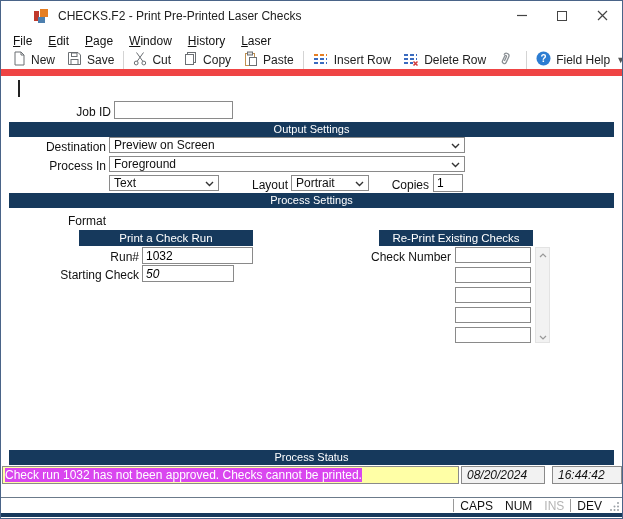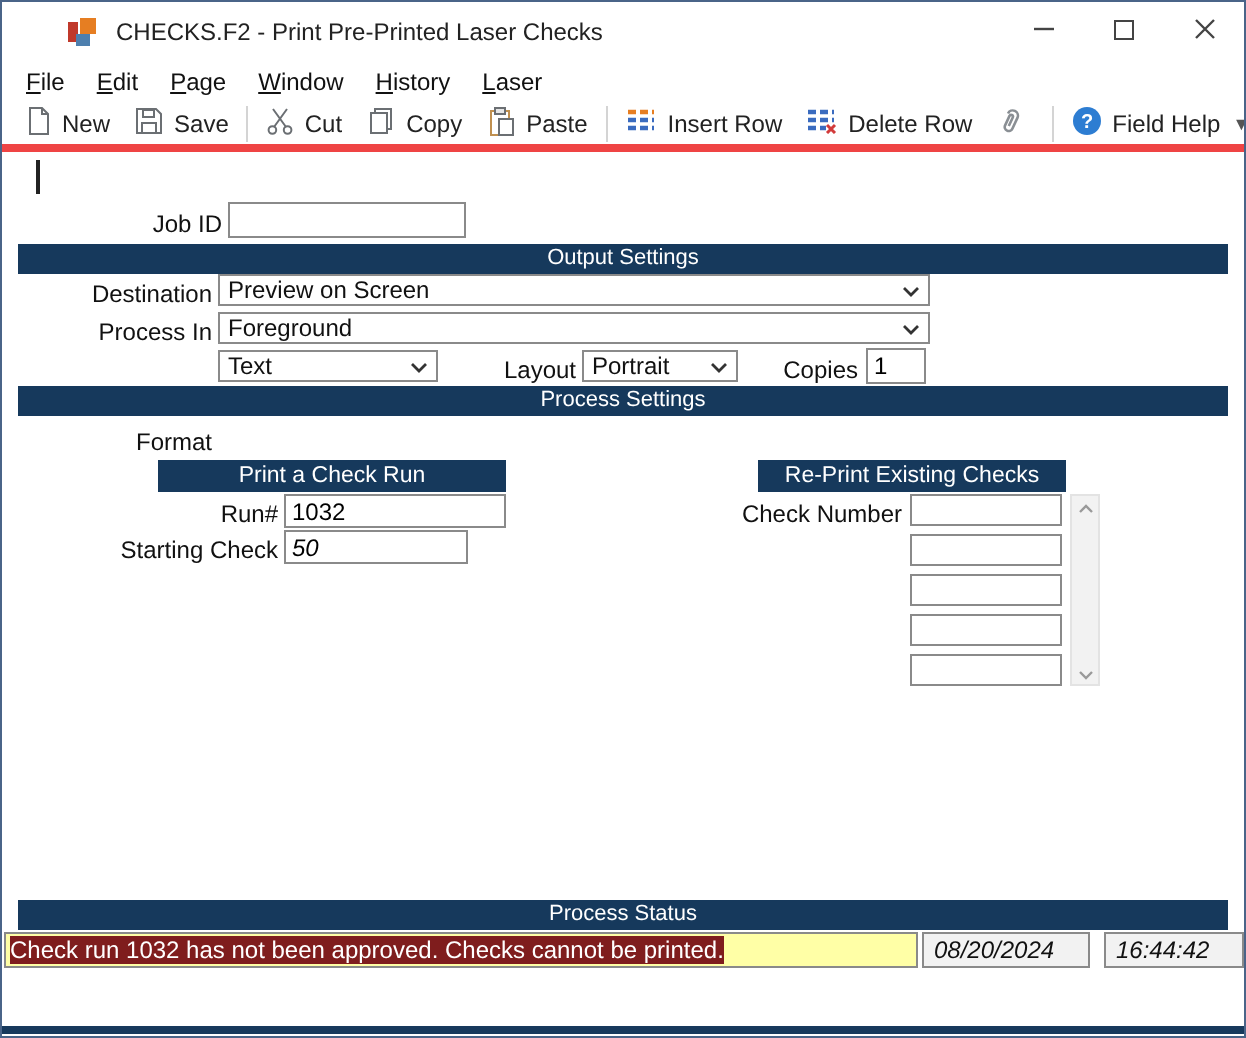--- a/index.html
+++ b/index.html
@@ -29,7 +29,7 @@
   
   .toolbar { position:absolute; top:50px; left:0; right:0; height:25px;
              display:flex; align-items:center; padding-left:5px;
-             border-bottom:4px solid #ef4444; }
+             border-bottom:7px solid #ef4444; }
   .tbtn { display:flex; align-items:center; gap:5px; padding:0 6px; height:22px;
           font-size:12px; color:#222; white-space:nowrap; }
   .tsep { width:1px; height:18px; background:#d4d4d4; margin:0 3px; flex:0 0 auto; }

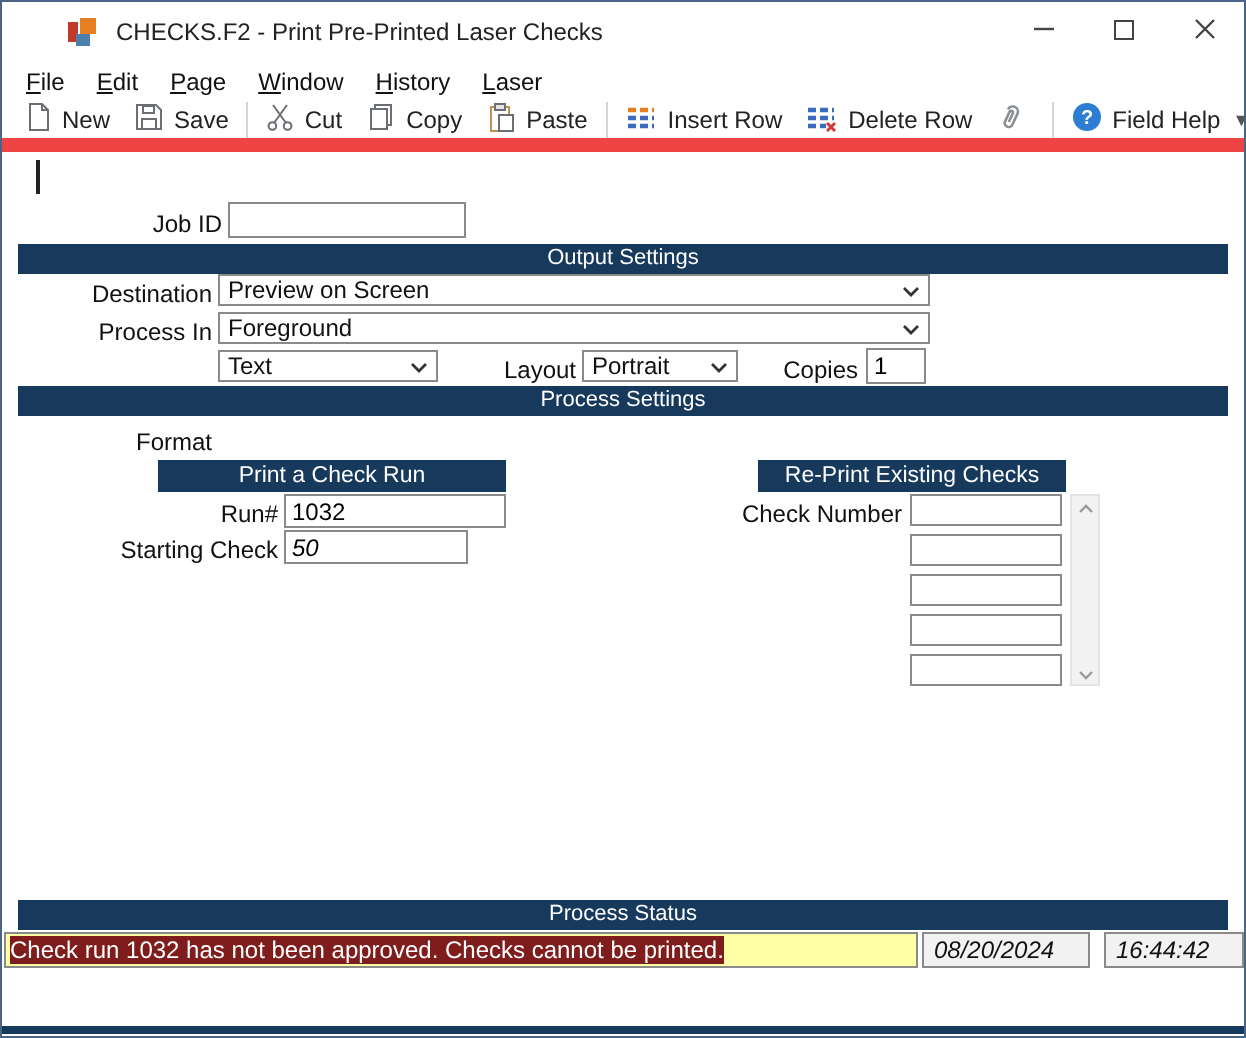--- a/index.html
+++ b/index.html
@@ -64,7 +64,7 @@
   .status-msg { position:absolute; left:1px; top:465px; width:457px; height:18px;
                 border:1px solid #8a8a8a; background:#ffffa6; font-size:12px; line-height:16px;
                 padding-left:2px; white-space:nowrap; overflow:hidden; }
-  .status-msg .sel { background:#7f1d1d; color:#fff; }
+  .status-msg .sel { background:#d946ef; color:#fff; }
   .status-field { position:absolute; top:465px; height:18px; border:1px solid #8a8a8a;
                   background:#f2f2f2; font-size:12px; line-height:16px; padding-left:5px;
                   color:#111; white-space:nowrap;font-style:italic; }

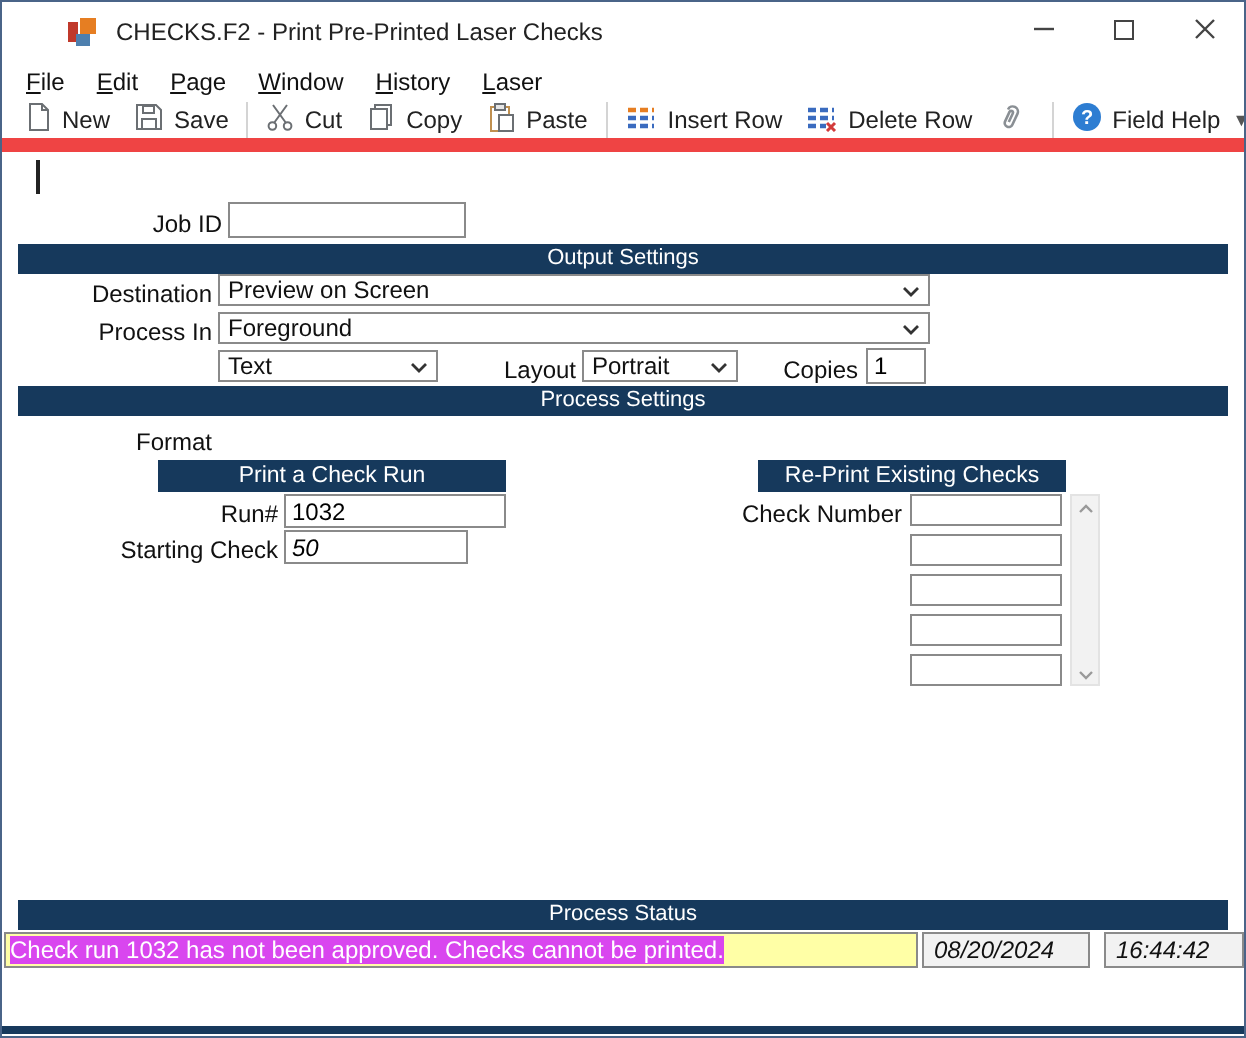--- a/index.html
+++ b/index.html
@@ -276,6 +276,24 @@
   <div class="status-field" id="status-date">08/20/2024</div>
   <div class="status-field" id="status-time">16:44:42</div>
 
+  <div class="statusbar">
+    <div class="sb-sep"></div>
+    <span class="sb-item">CAPS</span>
+    <span class="sb-item">NUM</span>
+    <span class="sb-item inactive">INS</span>
+    <div class="sb-sep"></div>
+    <span class="sb-item">DEV</span>
+    <span class="grip"><svg width="10" height="10">
+          <g fill="#9aa0a6">
+            <circle cx="8" cy="2" r="1"></circle>
+            <circle cx="8" cy="5.5" r="1"></circle>
+            <circle cx="4.5" cy="5.5" r="1"></circle>
+            <circle cx="8" cy="9" r="1"></circle>
+            <circle cx="4.5" cy="9" r="1"></circle>
+            <circle cx="1" cy="9" r="1"></circle>
+          </g>
+        </svg></span>
+  </div>
 
   <div class="bottom-edge"></div>
 

